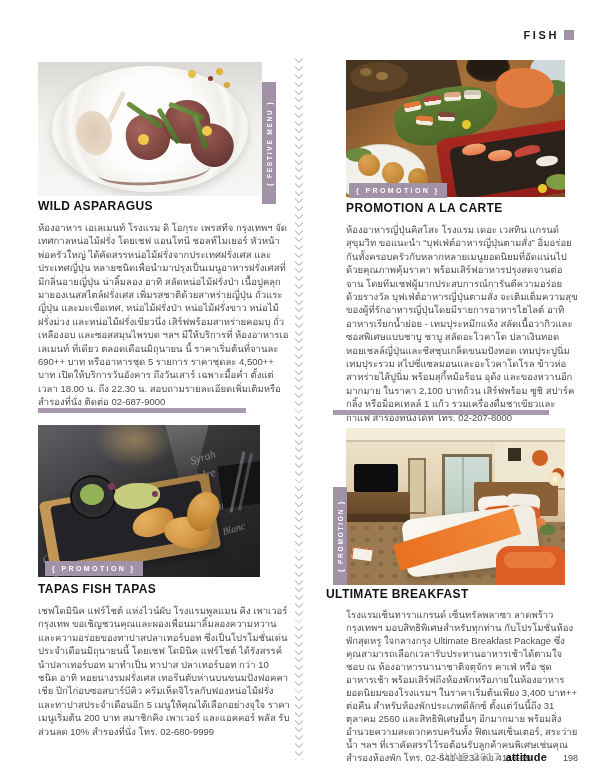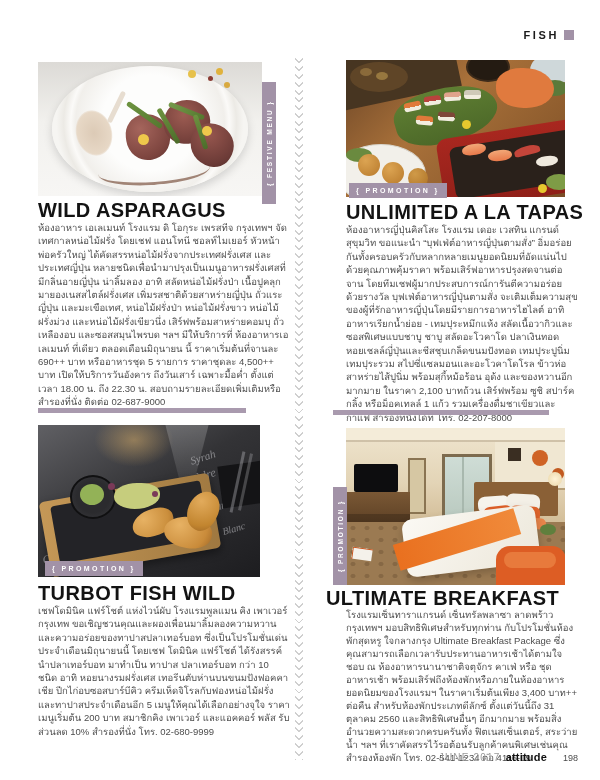--- a/index.html
+++ b/index.html
@@ -22,7 +22,7 @@
   .zigzag .r{background:repeating-linear-gradient(-45deg,#cfcfcf 0 1.4px,transparent 1.4px 5.5px)}
 
   
-  .art-title{position:absolute;font-weight:700;font-size:20px;line-height:1;letter-spacing:.4px;color:#131313}
+  .art-title{position:absolute;font-weight:700;font-size:12px;line-height:1;letter-spacing:.4px;color:#131313}
   .art-body{position:absolute;font-size:9.5px;line-height:13.4px;color:#4d4d4d;margin:0;text-align:left}
   .rule{position:absolute;height:5px;background:#a99aae}
 

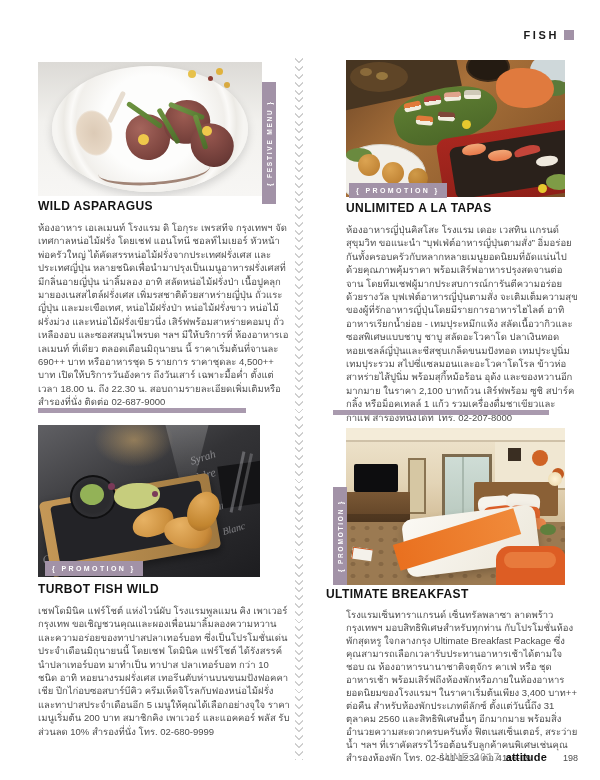--- a/index.html
+++ b/index.html
@@ -112,7 +112,7 @@
     <i style="left:192px;top:124px;width:9px;height:9px;border-radius:50%;background:#e6c92e"></i>
   </div>
   <div class="ribbon h" style="left:349px;top:183px">{ PROMOTION }</div>
-  <h2 class="art-title" style="left:346px;top:202px;margin:0">UNLIMITED A LA TAPAS</h2>
+  <h2 class="art-title" style="left:346px;top:202px;margin:0">PROMOTION A LA CARTE</h2>
   <p class="art-body" style="left:346px;top:223px;width:232px">ห้องอาหารญี่ปุ่นคิสโสะ โรงแรม เดอะ เวสทิน แกรนด์ สุขุมวิท ขอแนะนำ “บุฟเฟ่ต์อาหารญี่ปุ่นตามสั่ง” อิ่มอร่อยกันทั้งครอบครัวกับหลากหลายเมนูยอดนิยมที่อัดแน่นไปด้วยคุณภาพคุ้มราคา พร้อมเสิร์ฟอาหารปรุงสดจานต่อจาน โดยทีมเชฟผู้มากประสบการณ์การันตีความอร่อยด้วยรางวัล บุฟเฟ่ต์อาหารญี่ปุ่นตามสั่ง จะเติมเต็มความสุขของผู้ที่รักอาหารญี่ปุ่นโดยมีรายการอาหารไฮไลต์ อาทิ อาหารเรียกน้ำย่อย - เทมปุระหมึกแห้ง สลัดเนื้อวากิวและซอสพิเศษแบบชาบู ชาบู สลัดอะโวคาโด ปลาเงินทอด หอยเชลล์ญี่ปุ่นและชีสชุบเกล็ดขนมปังทอด เทมปุระปูนิ่ม เทมปุระรวม สไปซี่แซลมอนและอะโวคาโดโรล ข้าวห่อสาหร่ายไส้ปูนิ่ม พร้อมสุกี้หม้อร้อน อุด้ง และของหวานอีกมากมาย ในราคา 2,100 บาทถ้วน เสิร์ฟพร้อม ซูชิ สปาร์คกลิ้ง หรือม็อคเทลล์ 1 แก้ว รวมเครื่องดื่มชาเขียวและกาแฟ สำรองที่นั่งได้ที่ โทร. 02-207-8000</p>
   <div class="rule" style="left:333px;top:410px;width:216px"></div>
 

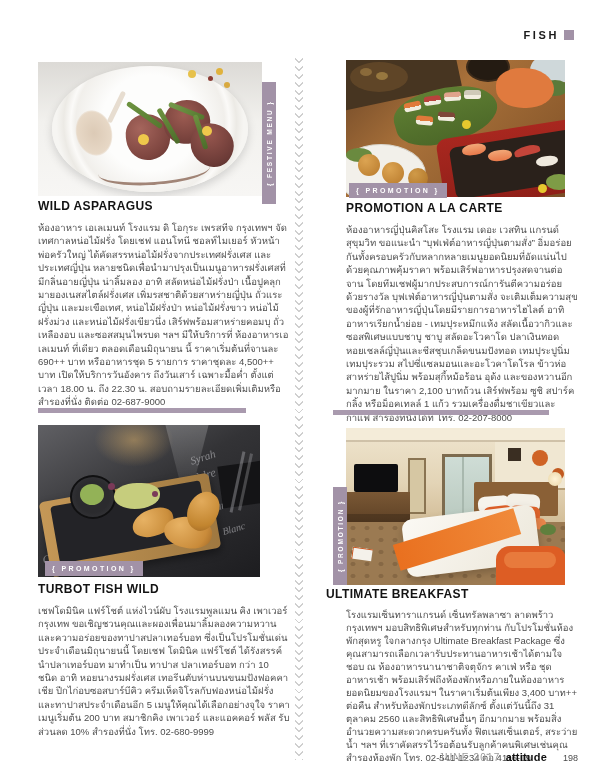--- a/index.html
+++ b/index.html
@@ -141,7 +141,7 @@
     <i style="left:150px;top:66px;width:30px;height:40px;border-radius:50% 50% 45% 55%;background:radial-gradient(circle at 30% 30%,#e2ab5c,#c2852f 70%,#9c6524);transform:rotate(28deg)"></i>
   </div>
   <div class="ribbon h" style="left:45px;top:561px">{ PROMOTION }</div>
-  <h2 class="art-title" style="left:38px;top:583px;margin:0">TURBOT FISH WILD</h2>
+  <h2 class="art-title" style="left:38px;top:583px;margin:0">TAPAS FISH TAPAS</h2>
   <p class="art-body" style="left:38px;top:604px;width:252px">เชฟโดมินิค แฟร์โชต์ แห่งไวน์ผับ โรงแรมพูลแมน คิง เพาเวอร์ กรุงเทพ ขอเชิญชวนคุณและผองเพื่อนมาลิ้มลองความหวานและความอร่อยของทาปาสปลาเทอร์บอท ซึ่งเป็นโปรโมชั่นเด่นประจำเดือนมิถุนายนนี้ โดยเชฟ โดมินิค แฟร์โชต์ ได้รังสรรค์ นำปลาเทอร์บอท มาทำเป็น ทาปาส ปลาเทอร์บอท กว่า 10 ชนิด อาทิ หอยนางรมฝรั่งเศส เทอรีนตับห่านบนขนมปังฟอคคาเชีย ปีกไก่อบซอสบาร์บีคิว ครีมเห็ดจิโรลกับฟองหน่อไม้ฝรั่ง และทาปาสประจำเดือนอีก 5 เมนูให้คุณได้เลือกอย่างจุใจ ราคาเมนูเริ่มต้น 200 บาท สมาชิกคิง เพาเวอร์ และแอคคอร์ พลัส รับส่วนลด 10% สำรองที่นั่ง โทร. 02-680-9999</p>
 
   <div class="photo ph4" style="left:346px;top:428px;width:219px;height:157px">

